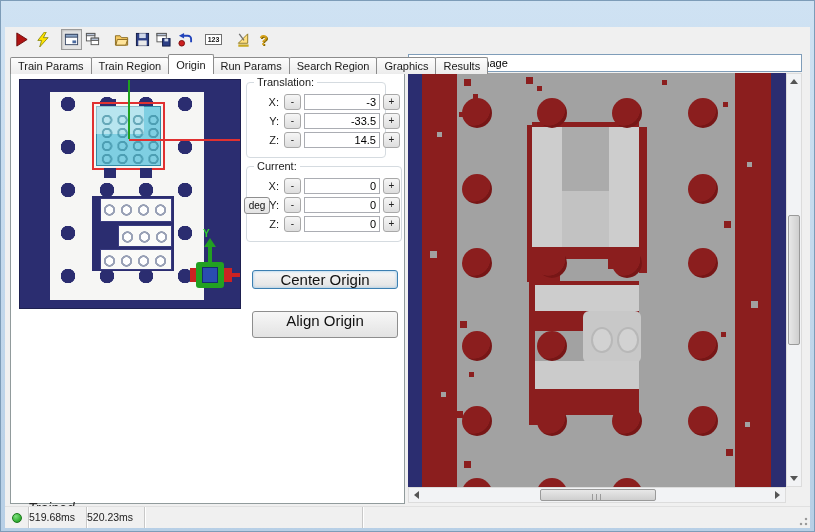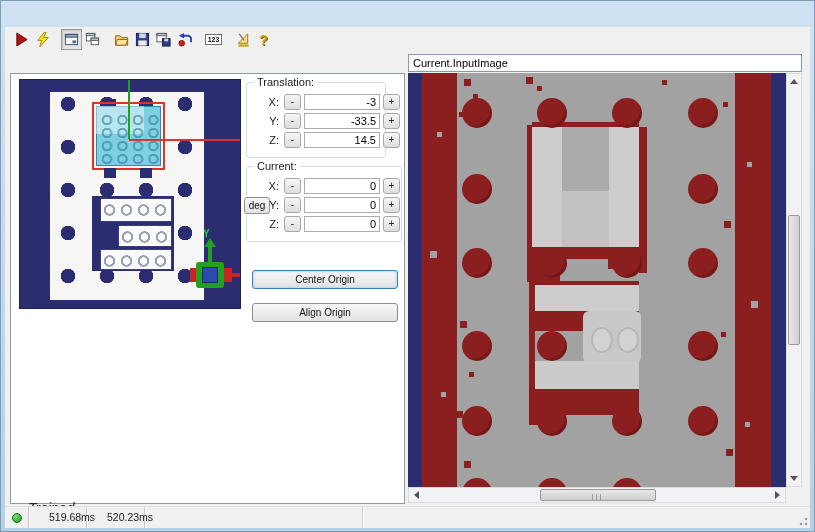--- a/index.html
+++ b/index.html
@@ -206,6 +206,15 @@
       </div>
     </div>
 
+    <div class="tabstrip">
+      <div class="tab">Train Params</div>
+      <div class="tab">Train Region</div>
+      <div class="tab active">Origin</div>
+      <div class="tab">Run Params</div>
+      <div class="tab">Search Region</div>
+      <div class="tab">Graphics</div>
+      <div class="tab">Results</div>
+    </div>
 
     <div class="tabpage">
 

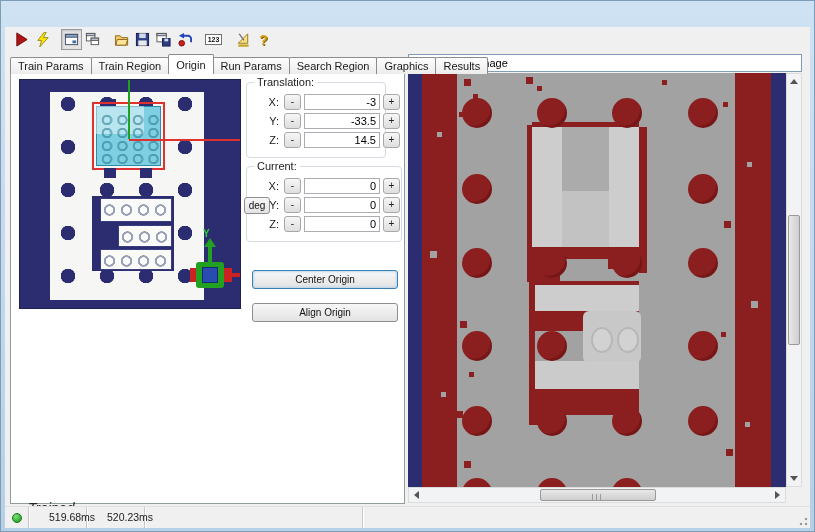--- a/index.html
+++ b/index.html
@@ -72,7 +72,7 @@
 
   
   .btn { background:linear-gradient(#f7f7f7,#e3e3e3); border:1px solid #8e8e8e; border-radius:3px;
-    font-size:10px; color:#111; text-align:center; }
+    font-size:15px; color:#111; text-align:center; }
   .btn-float { position:absolute; left:8px; top:239px; width:222px; height:19px; line-height:17px; }
   .fieldset { position:absolute; border:1px solid #d5dbe0; border-radius:4px; background:#fff; }
   .fs-legend { position:absolute; top:-7px; left:7px; background:#fff; padding:0 3px; font-size:11px; color:#1a1a1a; }

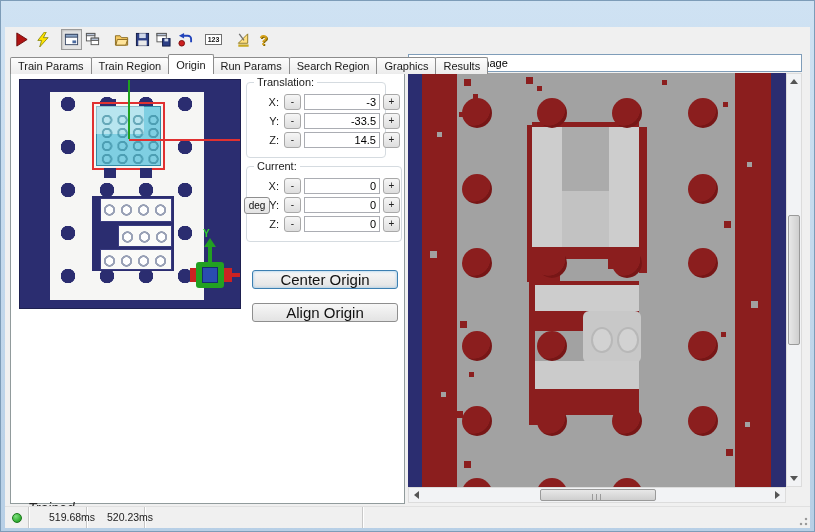--- a/index.html
+++ b/index.html
@@ -87,7 +87,7 @@
   .degbtn { position:absolute; left:-3px; top:30px; width:26px; height:17px; font-size:10px; line-height:15px; }
   .btn-center { position:absolute; left:241px; top:196px; width:146px; height:19px; line-height:17px;
     border:1px solid #3c7fb1; box-shadow:inset 0 0 3px #8fc3e8; }
-  .btn-align { position:absolute; left:241px; top:229px; width:146px; height:19px; line-height:17px; }
+  .btn-align { position:absolute; left:241px; top:237px; width:146px; height:27px; line-height:17px; }
   .trained { position:absolute; left:17px; top:426px; font-size:14px; font-style:italic; color:#222; }
 
   

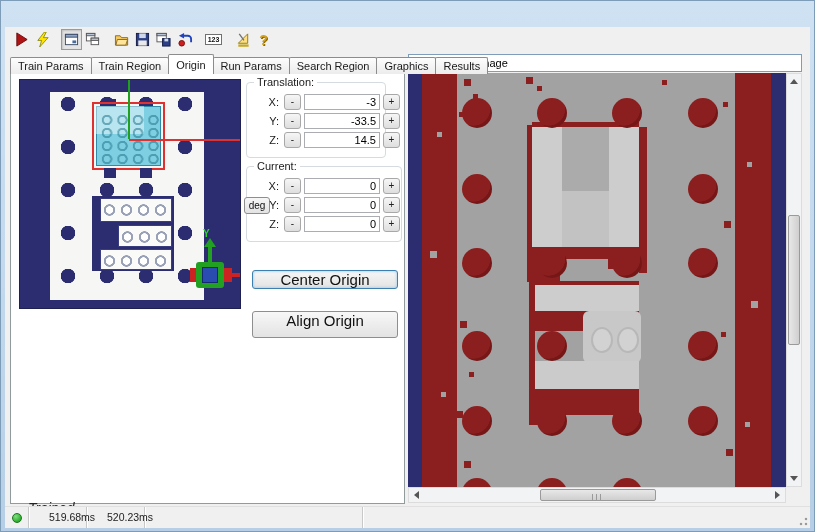--- a/index.html
+++ b/index.html
@@ -117,7 +117,7 @@
   .statusbar { position:absolute; left:0; right:0; bottom:0; height:22px; background:#f0f0f0; border-top:1px solid #e0e0e0; }
   .sb-dot { position:absolute; left:7px; top:6px; width:10px; height:10px; border-radius:50%;
     background:radial-gradient(circle at 35% 30%, #7fe07f, #3ab53a 60%, #1e8a1e); border:1px solid #1b771b; }
-  .sb-cell { position:absolute; top:0; bottom:0; font-size:10.5px; color:#222; line-height:21px; padding-left:20px;
+  .sb-cell { position:absolute; top:0; bottom:0; font-size:10.5px; color:#222; line-height:21px; padding-left:0;
     border-right:1px solid #c8c8c8; box-shadow:1px 0 0 #fff; }
   .sb-grip { position:absolute; right:2px; bottom:2px; width:12px; height:12px;
     background:

